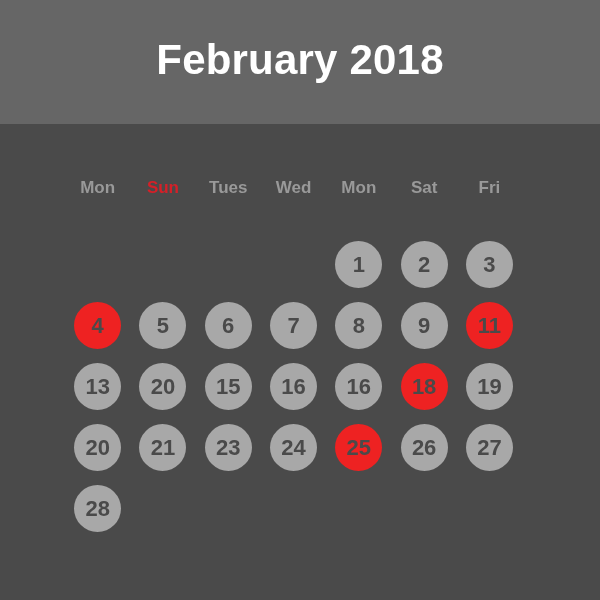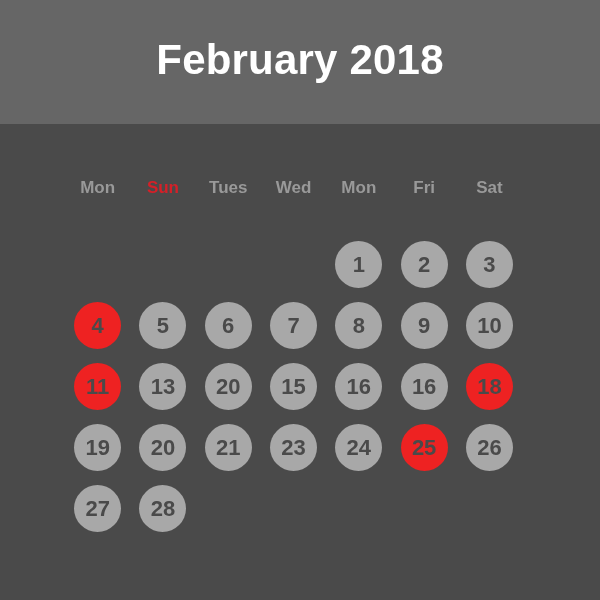--- a/index.html
+++ b/index.html
@@ -138,8 +138,8 @@
         <div class="weekday-cell">Tues</div>
         <div class="weekday-cell">Wed</div>
         <div class="weekday-cell">Mon</div>
+        <div class="weekday-cell">Sat</div>
         <div class="weekday-cell">Fri</div>
-        <div class="weekday-cell">Sat</div>
       </div>
 
     <div class="date-grid">

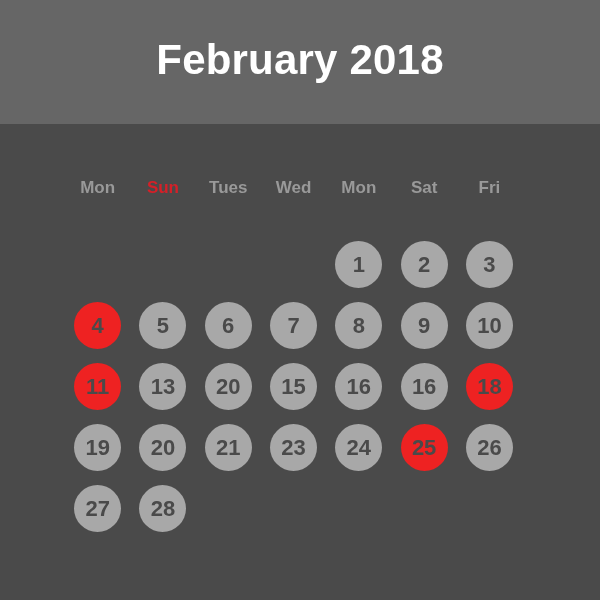--- a/index.html
+++ b/index.html
@@ -183,9 +183,6 @@
           <div class="date-circle">9</div>
         </div>
         <div class="date-cell">
-          <div class="date-circle">10</div>
-        </div>
-        <div class="date-cell">
           <div class="date-circle is-sunday">11</div>
         </div>
         <div class="date-cell">

